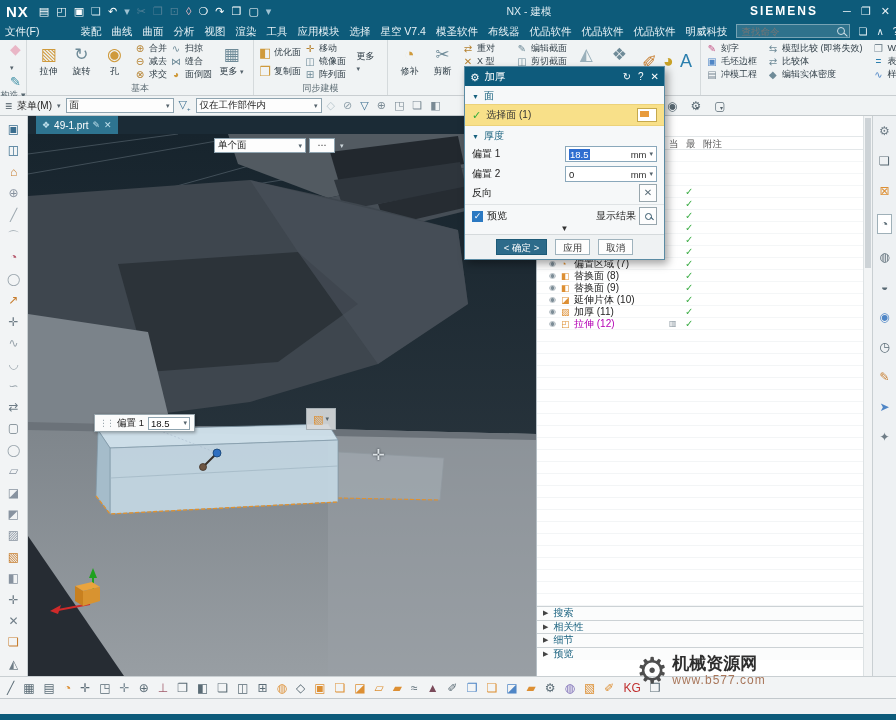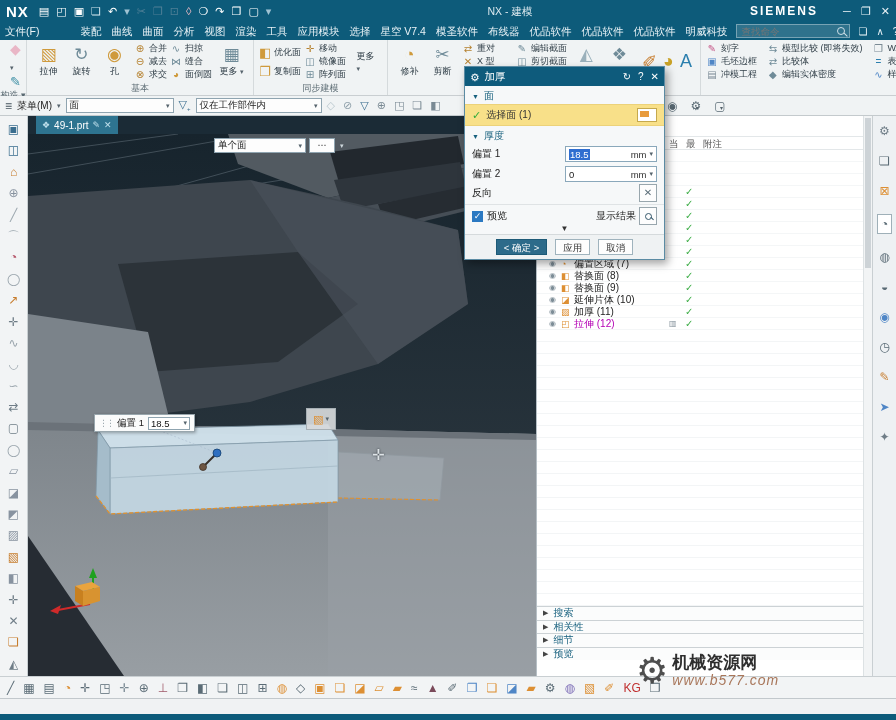--- a/index.html
+++ b/index.html
@@ -13,7 +13,7 @@
   #nx-logo { font-weight:bold; font-size:15px; letter-spacing:1px; margin-right:10px; }
   .qat { display:flex; align-items:center; gap:7px; }
   .qat span { font-size:11px; line-height:1; cursor:default; }
-  #win-title { position:absolute; left:448px; top:0; transform:translateX(-50%); height:22px;
+  #win-title { position:absolute; left:467px; top:0; transform:translateX(-50%); height:22px;
     line-height:22px; font-size:10.5px; color:#dce9ef; margin-left:62px; }
   #brand { position:absolute; right:78px; top:0; height:22px; line-height:22px;
     font-weight:bold; letter-spacing:2px; font-size:12px; color:#fff; }

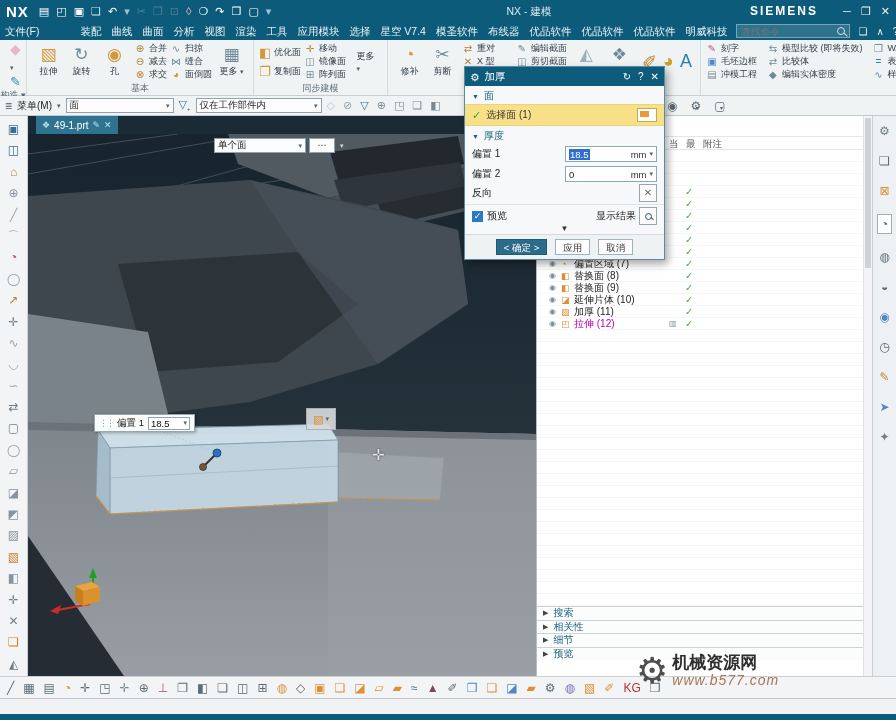--- a/index.html
+++ b/index.html
@@ -181,7 +181,7 @@
     align-items:center; gap:4px; pointer-events:none; }
   #watermark .gear { font-size:36px; color:#3c3c3c; opacity:.9; }
   #watermark .wm-name { font-size:17px; font-weight:bold; color:#2e2e2e; line-height:18px; }
-  #watermark .wm-url { font-size:14px; color:#a8765a; letter-spacing:1px;font-style:italic; }
+  #watermark .wm-url { font-size:12px; color:#a8765a; letter-spacing:1px; }
 </style>
 </head>
 <body>

